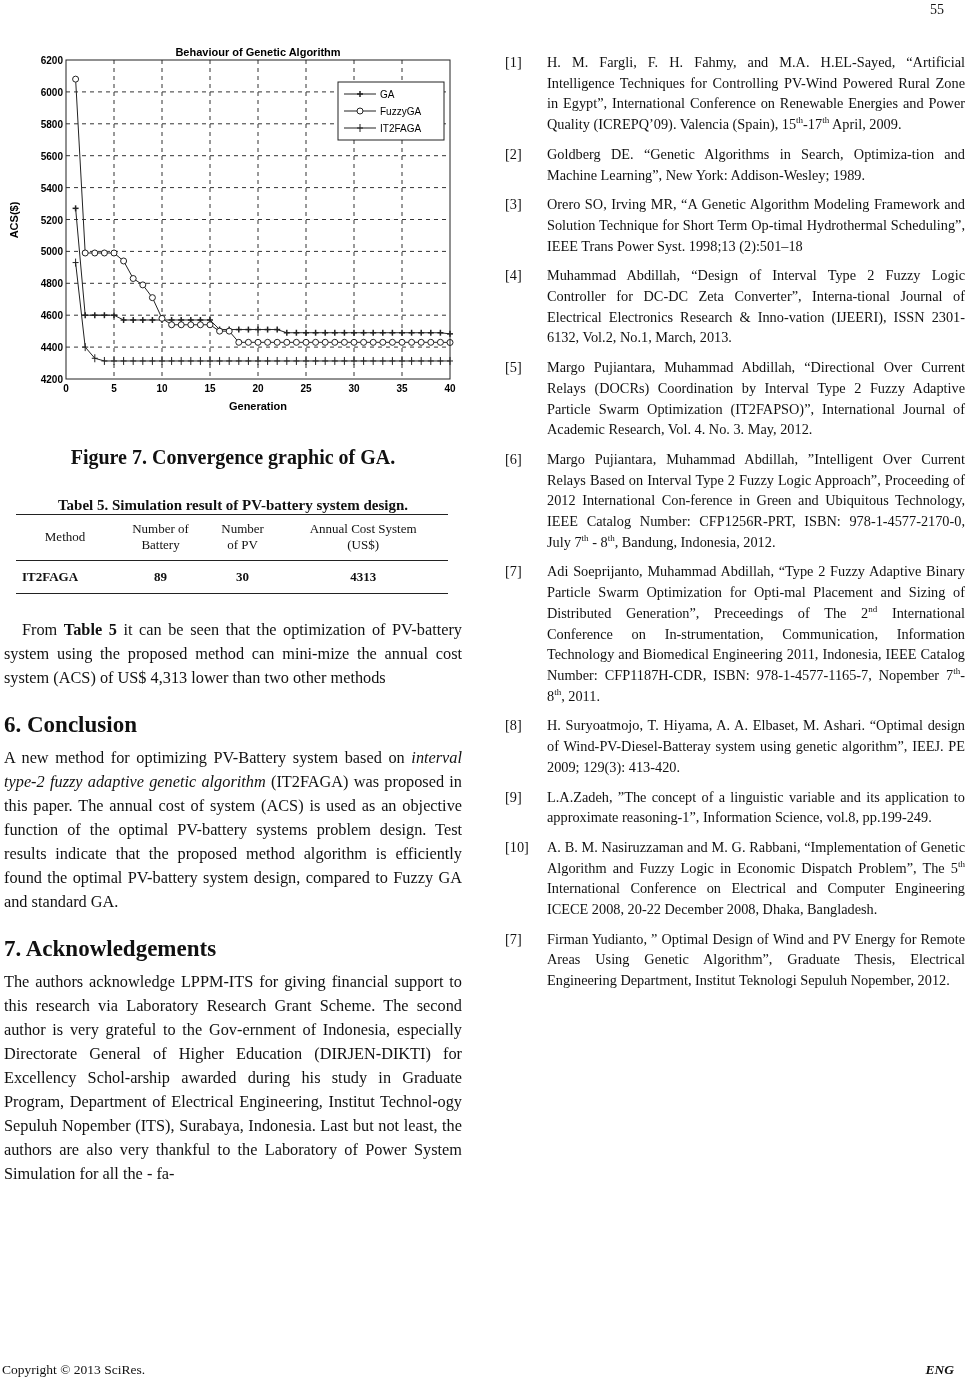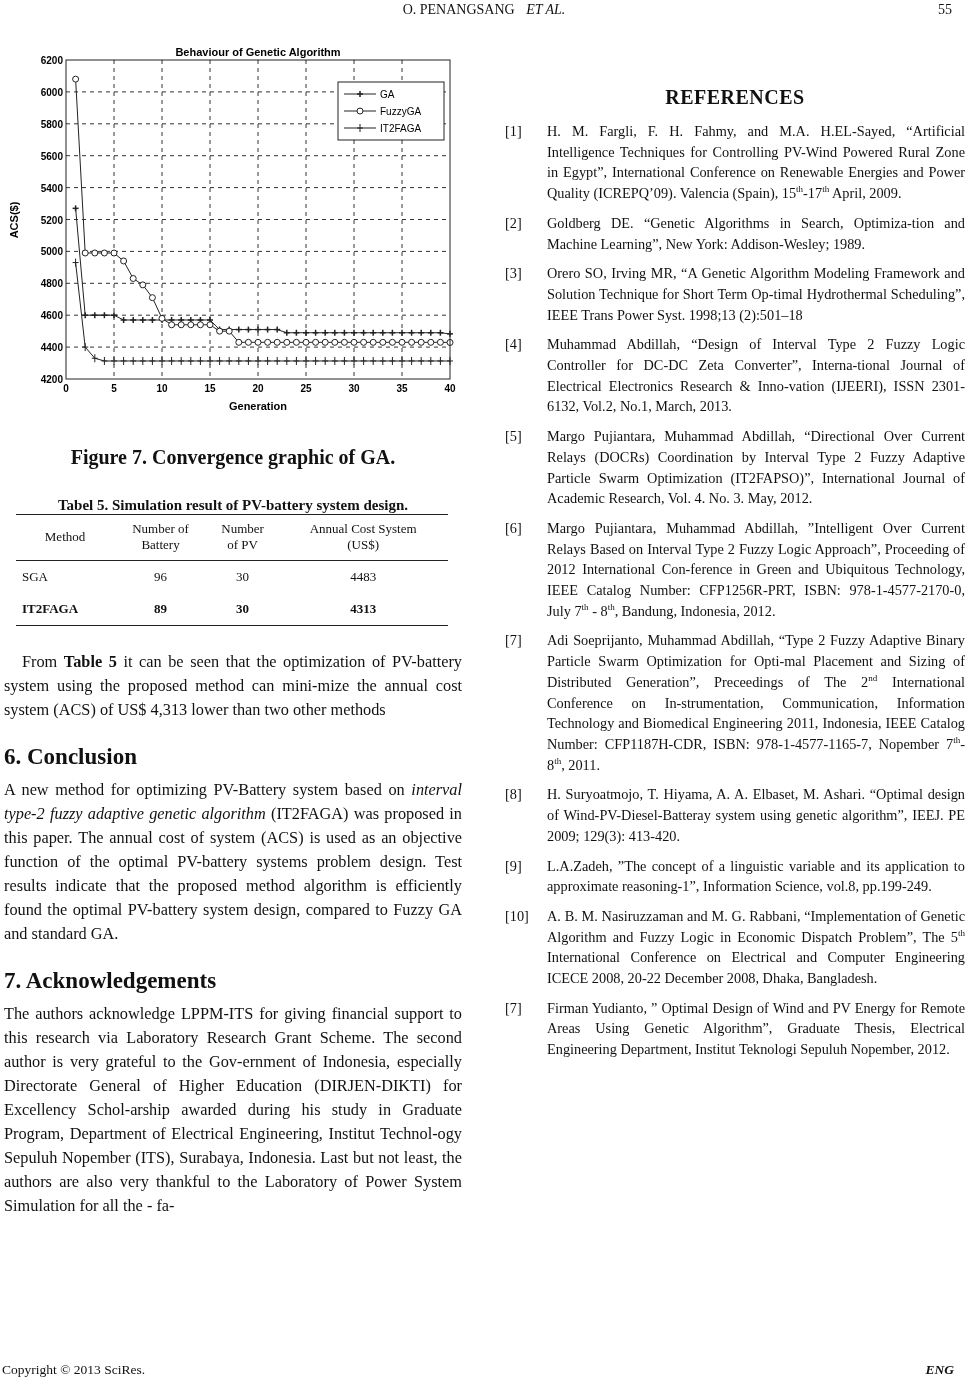--- a/index.html
+++ b/index.html
@@ -40,10 +40,6 @@
 <body>
 
 <div class="running-head">
-  <div class="authors">
-    <span>O. PENANGSANG</span>
-    <i>ET    AL.</i>
-  </div>
   <span class="page-num">55</span>
 </div>
 

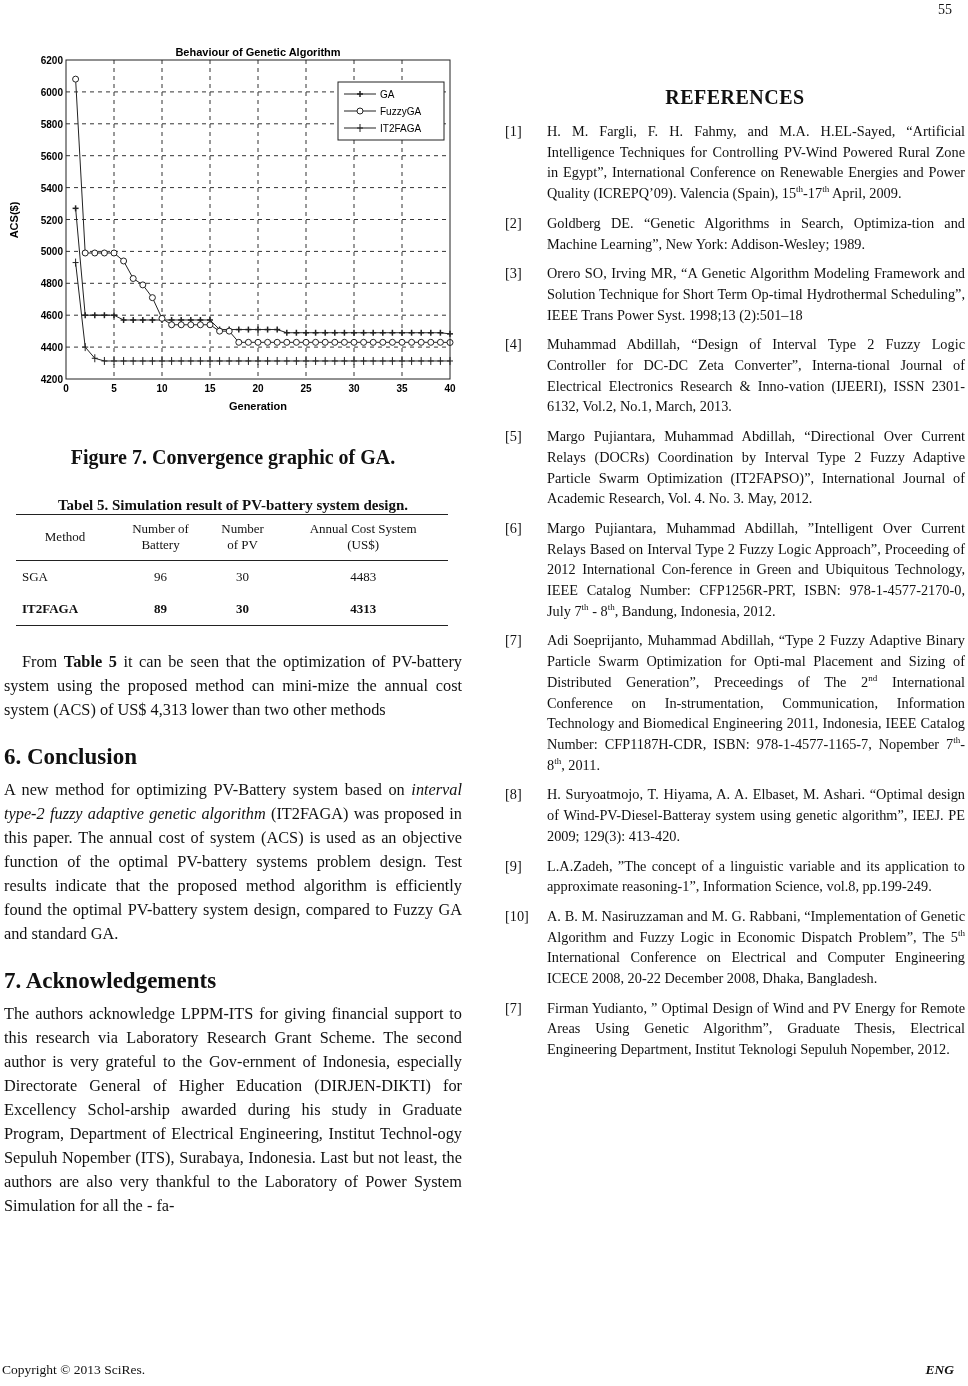--- a/index.html
+++ b/index.html
@@ -7,7 +7,7 @@
   .running-head { position: absolute; top: 2px; left: 0; width: 968px; height: 20px; font-size: 14px; }
   .running-head .authors { position: absolute; left: 0; width: 968px; text-align: center; top: 0; }
   .running-head .authors i { margin-left: 8px; }
-  .running-head .page-num { position: absolute; right: 16px; top: 0; }
+  .running-head .page-num { position: absolute; right: 24px; top: 0; }
 
   .col-left { position: absolute; left: 4px; top: 48px; width: 458px; }
   .col-right { position: absolute; left: 505px; top: 52px; width: 460px; }

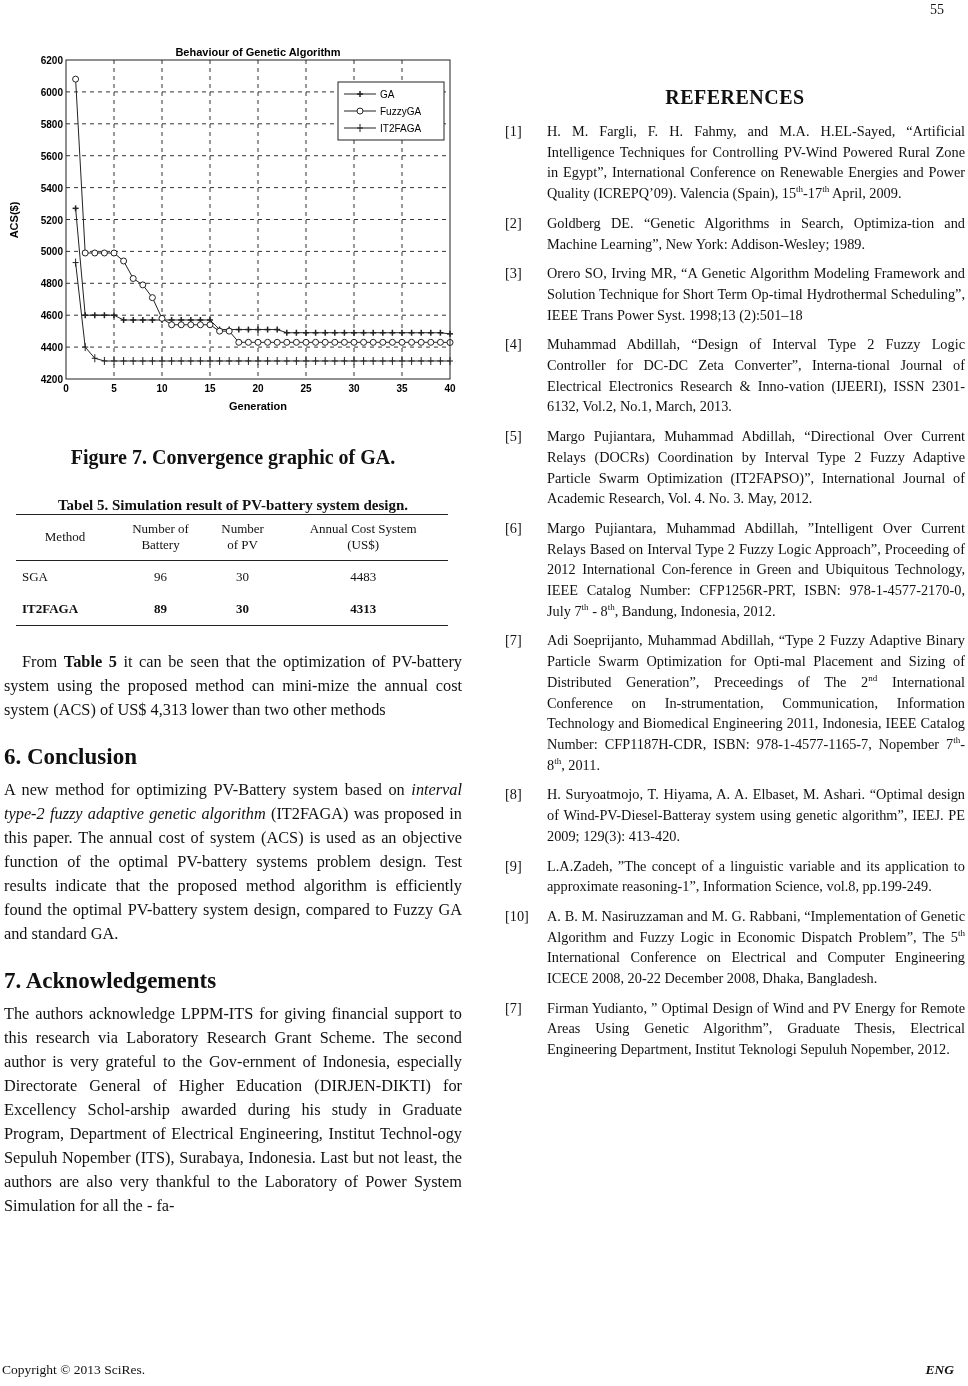--- a/index.html
+++ b/index.html
@@ -361,7 +361,6 @@
 </div>
 
 <div class="col-right">
-  <div class="ref-heading">REFERENCES</div>
   <div id="ref-list">
       <div class="ref"><span class="num">[1]</span><span>H. M. Fargli, F. H. Fahmy, and M.A. H.EL-Sayed, “Artificial Intelligence Techniques for Controlling PV-Wind Powered Rural Zone in Egypt”, International Conference on Renewable Energies and Power Quality (ICREPQ’09). Valencia (Spain), 15<sup>th</sup>-17<sup>th</sup> April, 2009.</span></div>
       <div class="ref"><span class="num">[2]</span><span>Goldberg DE. “Genetic Algorithms in Search, Optimiza-tion and Machine Learning”, New York: Addison-Wesley; 1989.</span></div>

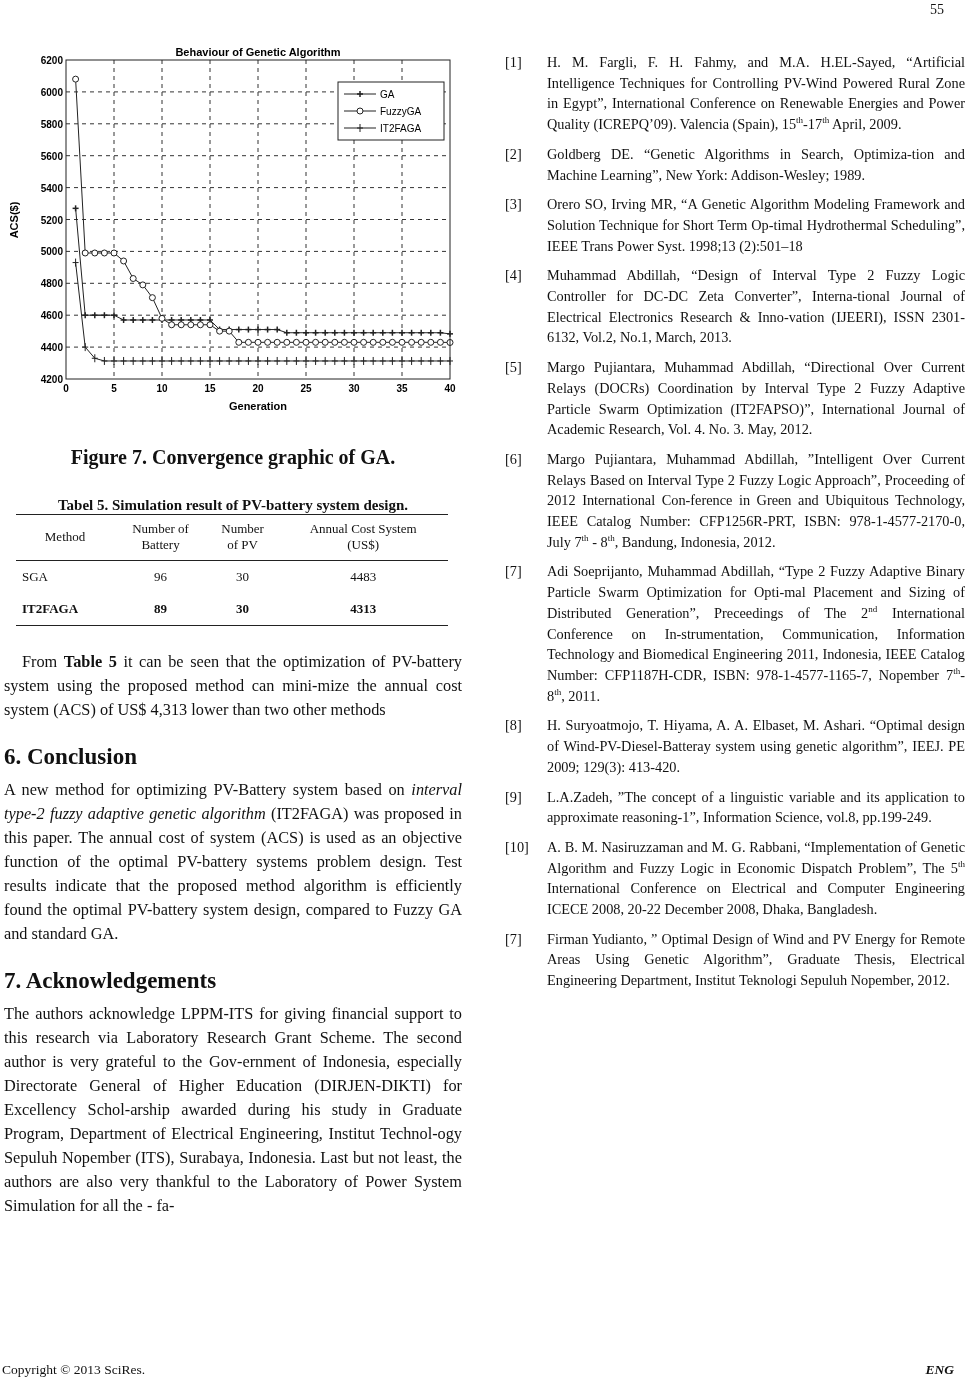--- a/index.html
+++ b/index.html
@@ -337,12 +337,6 @@
     </thead>
     <tbody>
       <tr>
-        <td>SGA</td>
-        <td>96</td>
-        <td>30</td>
-        <td>4483</td>
-      </tr>
-      <tr>
         <td>IT2FAGA</td>
         <td>89</td>
         <td>30</td>

